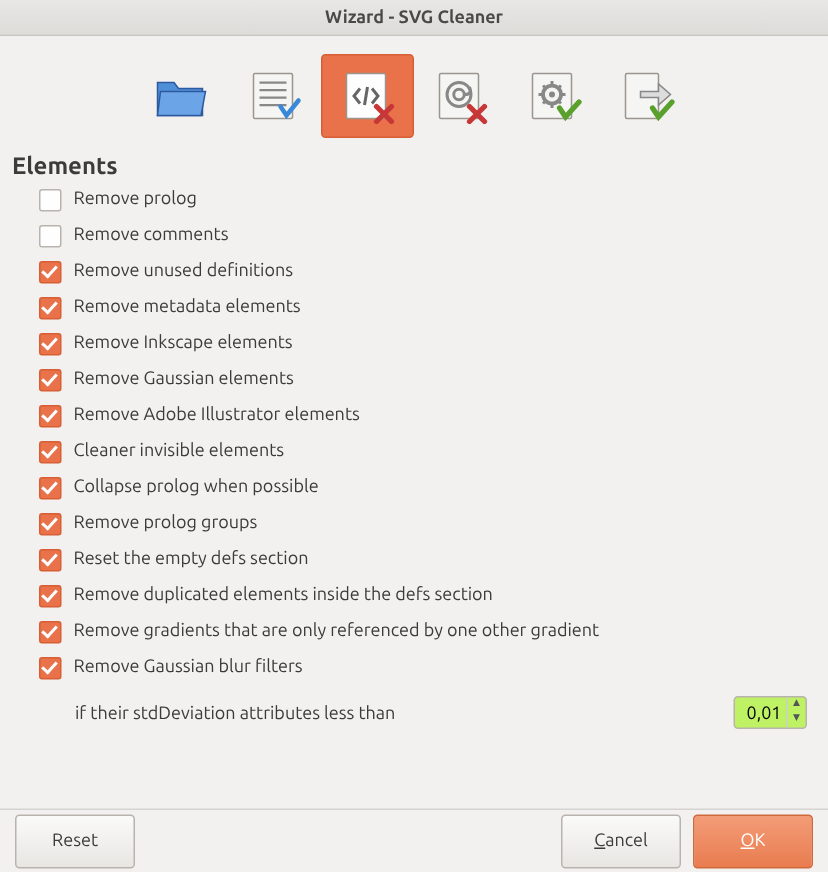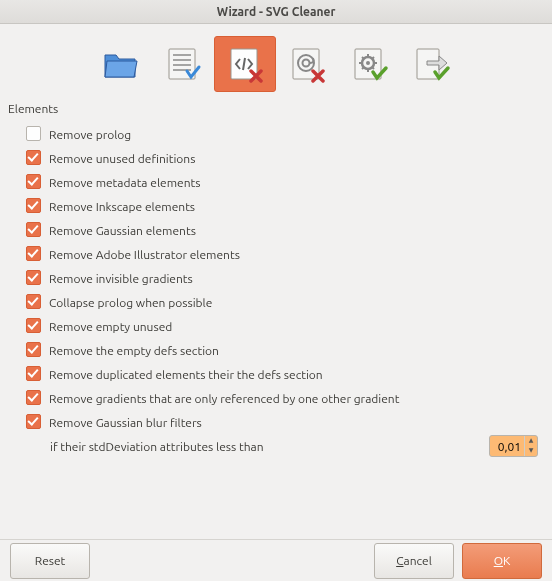--- a/index.html
+++ b/index.html
@@ -51,8 +51,8 @@
     border-color: #d85f35;
   }
   .section-title {
-    font-weight: normal;
-    font-size: 12px;
+    font-weight: bold;
+    font-size: 16px;
     padding: 2px 0 2px 0;
     margin-left: -4px;
   }

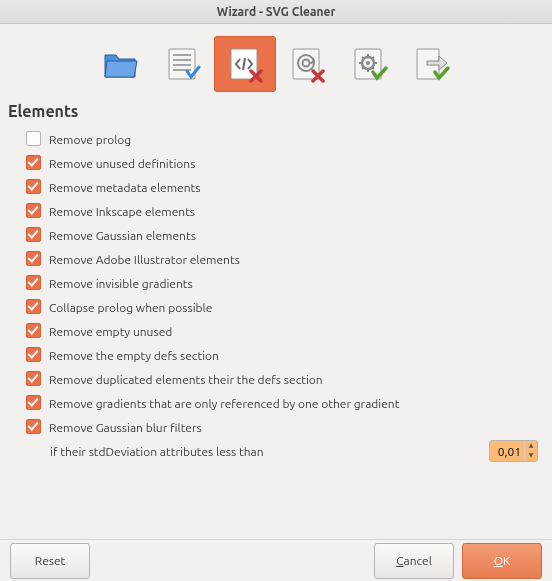--- a/index.html
+++ b/index.html
@@ -61,7 +61,7 @@
   }
   .row {
     display: flex;
-    align-items: flex-end;
+    align-items: flex-start;
     padding: 2px 0 2px 0;
     min-height: 24px;
   }

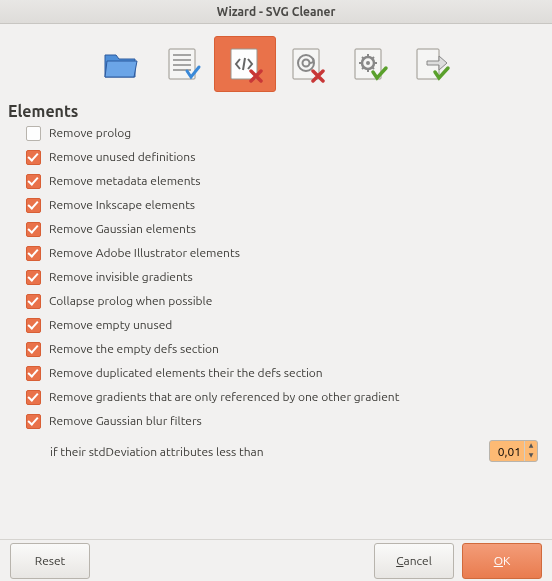--- a/index.html
+++ b/index.html
@@ -246,6 +246,10 @@
         <span class="lbl">Remove prolog</span>
       </div>
       <div class="row">
+        <div class="cb"></div>
+        <span class="lbl">Remove comments</span>
+      </div>
+      <div class="row">
         <div class="cb checked"></div>
         <span class="lbl">Remove unused definitions</span>
       </div>

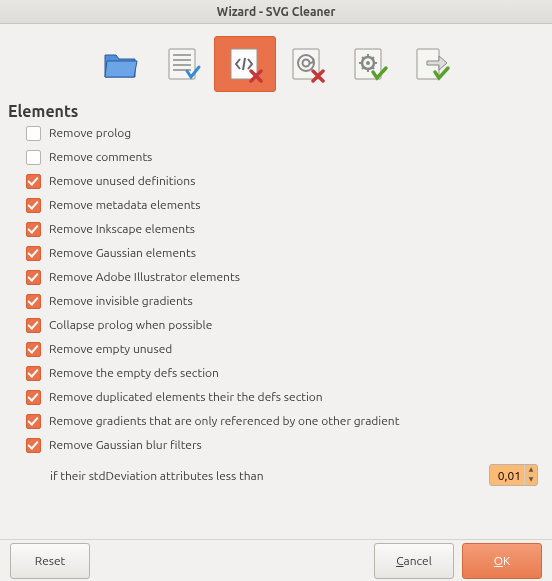--- a/index.html
+++ b/index.html
@@ -271,7 +271,7 @@
       </div>
       <div class="row">
         <div class="cb checked"></div>
-        <span class="lbl">Remove invisible gradients</span>
+        <span class="lbl">Cleaner invisible elements</span>
       </div>
       <div class="row">
         <div class="cb checked"></div>

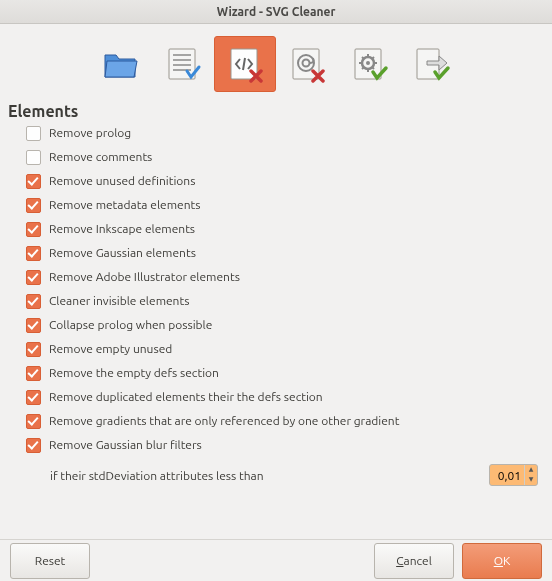--- a/index.html
+++ b/index.html
@@ -279,7 +279,7 @@
       </div>
       <div class="row">
         <div class="cb checked"></div>
-        <span class="lbl">Remove empty unused</span>
+        <span class="lbl">Remove prolog groups</span>
       </div>
       <div class="row">
         <div class="cb checked"></div>

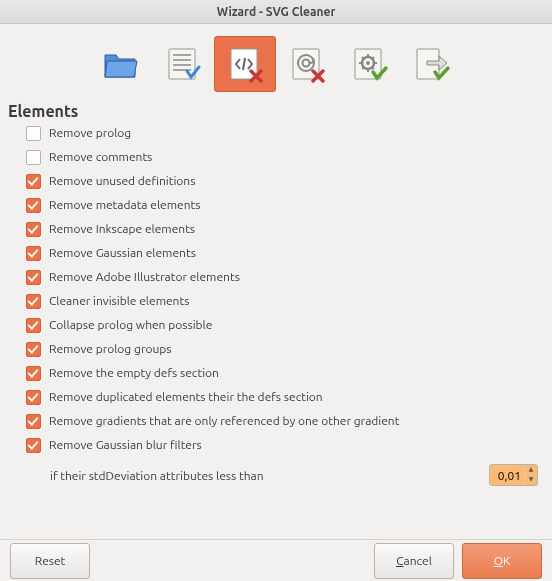--- a/index.html
+++ b/index.html
@@ -283,7 +283,7 @@
       </div>
       <div class="row">
         <div class="cb checked"></div>
-        <span class="lbl">Remove the empty defs section</span>
+        <span class="lbl">Reset the empty defs section</span>
       </div>
       <div class="row">
         <div class="cb checked"></div>

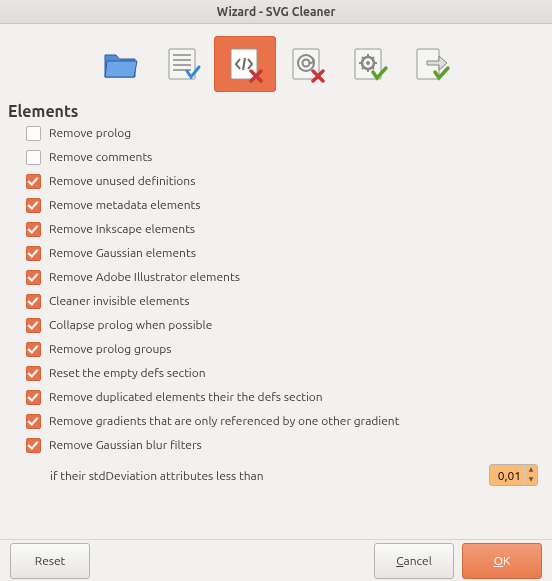--- a/index.html
+++ b/index.html
@@ -287,7 +287,7 @@
       </div>
       <div class="row">
         <div class="cb checked"></div>
-        <span class="lbl">Remove duplicated elements their the defs section</span>
+        <span class="lbl">Remove duplicated elements inside the defs section</span>
       </div>
       <div class="row">
         <div class="cb checked"></div>

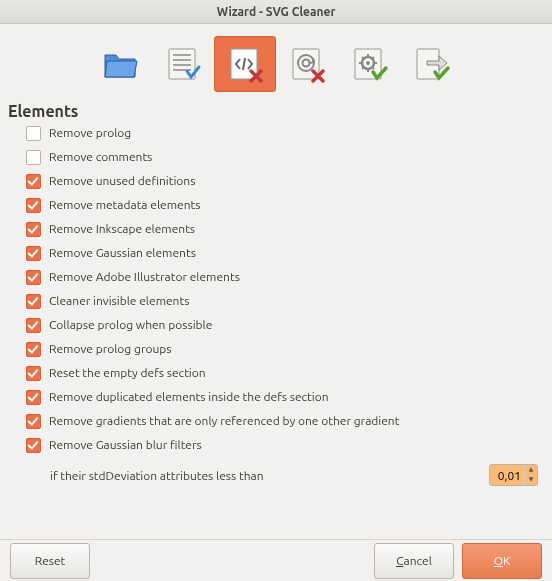--- a/index.html
+++ b/index.html
@@ -106,7 +106,7 @@
     align-items: center;
     border: 1px solid #b8b4ad;
     border-radius: 3px;
-    background: #fdba74;
+    background: #bef264;
     height: 22px;
     margin-left: auto;
   }

